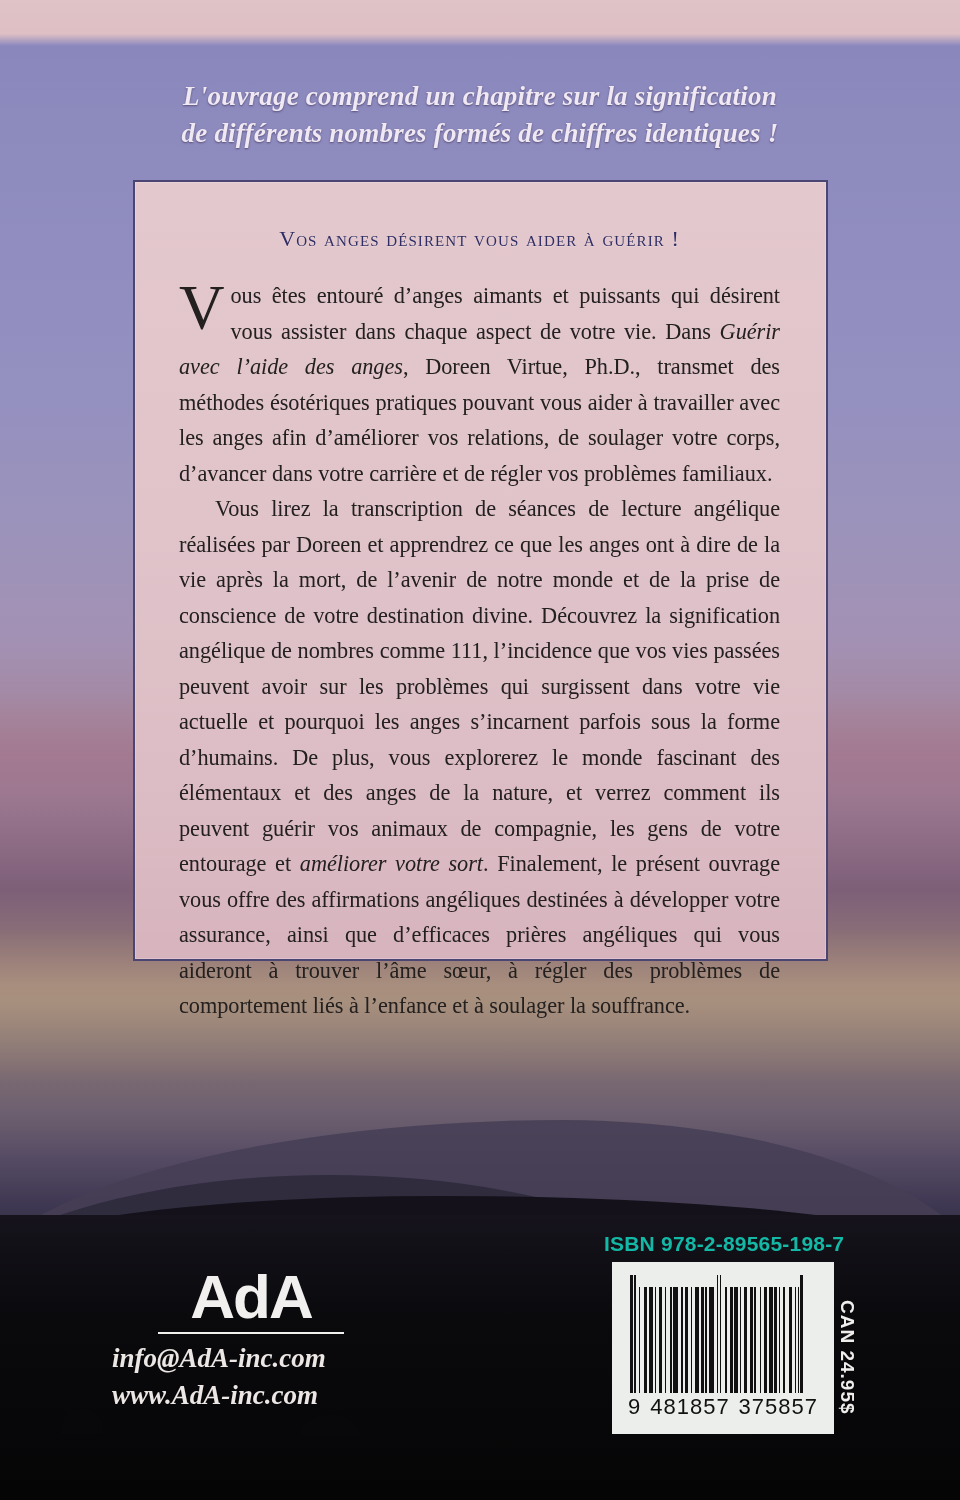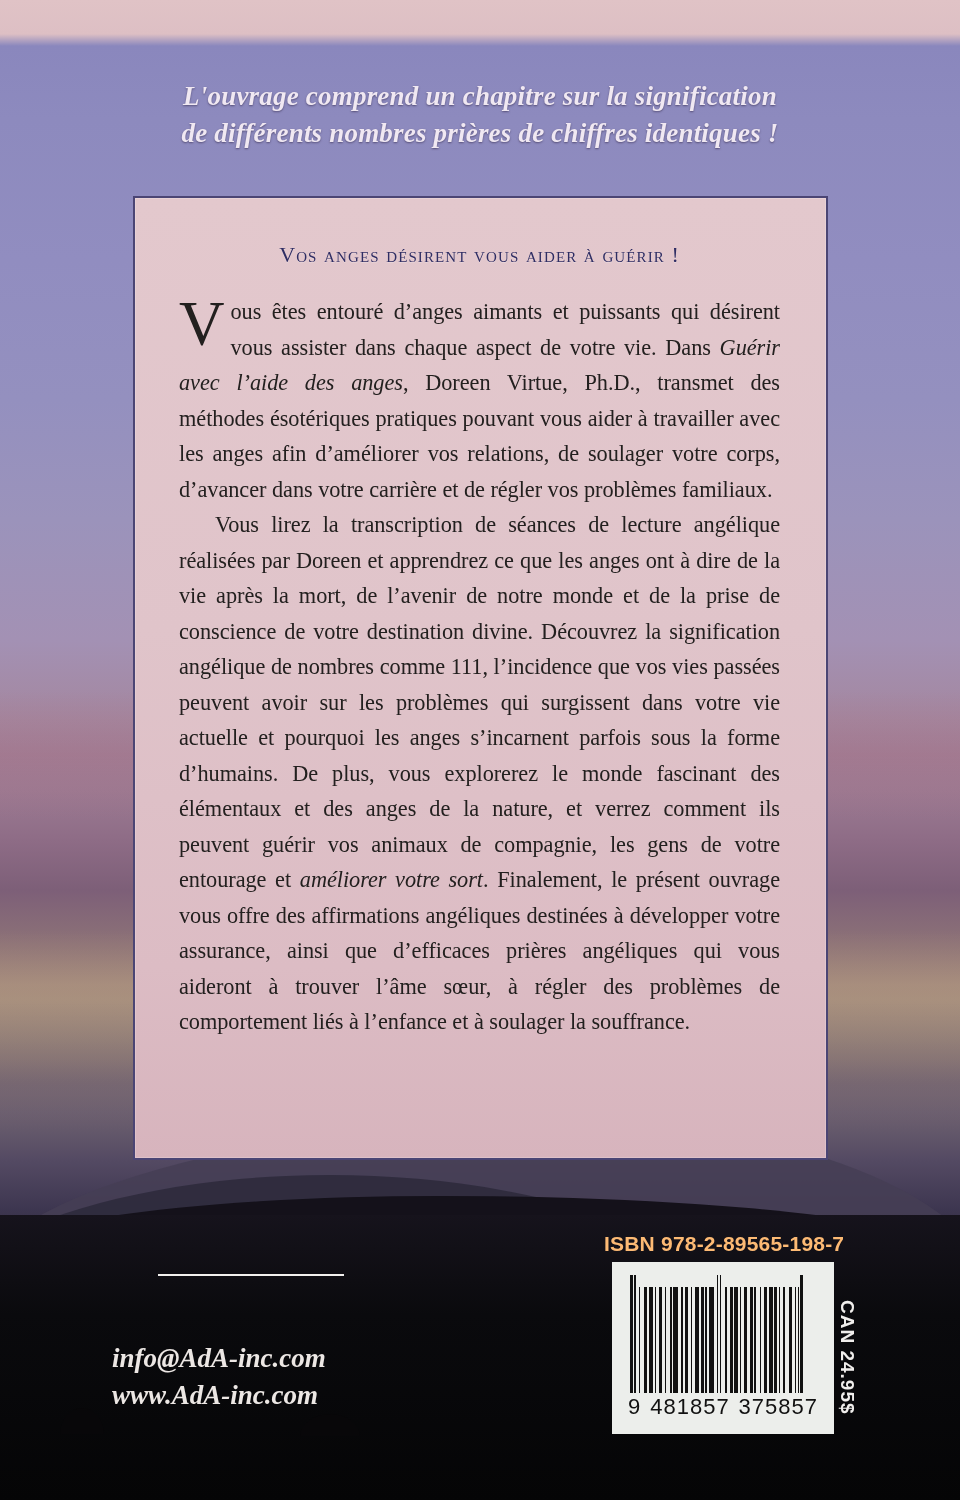--- a/index.html
+++ b/index.html
@@ -282,7 +282,7 @@
 
   <div class="tagline">
     <div>L'ouvrage comprend un chapitre sur la signification</div>
-    <div>de différents nombres prières de chiffres identiques !</div>
+    <div>de différents nombres formés de chiffres identiques !</div>
   </div>
 
   <div class="panel">

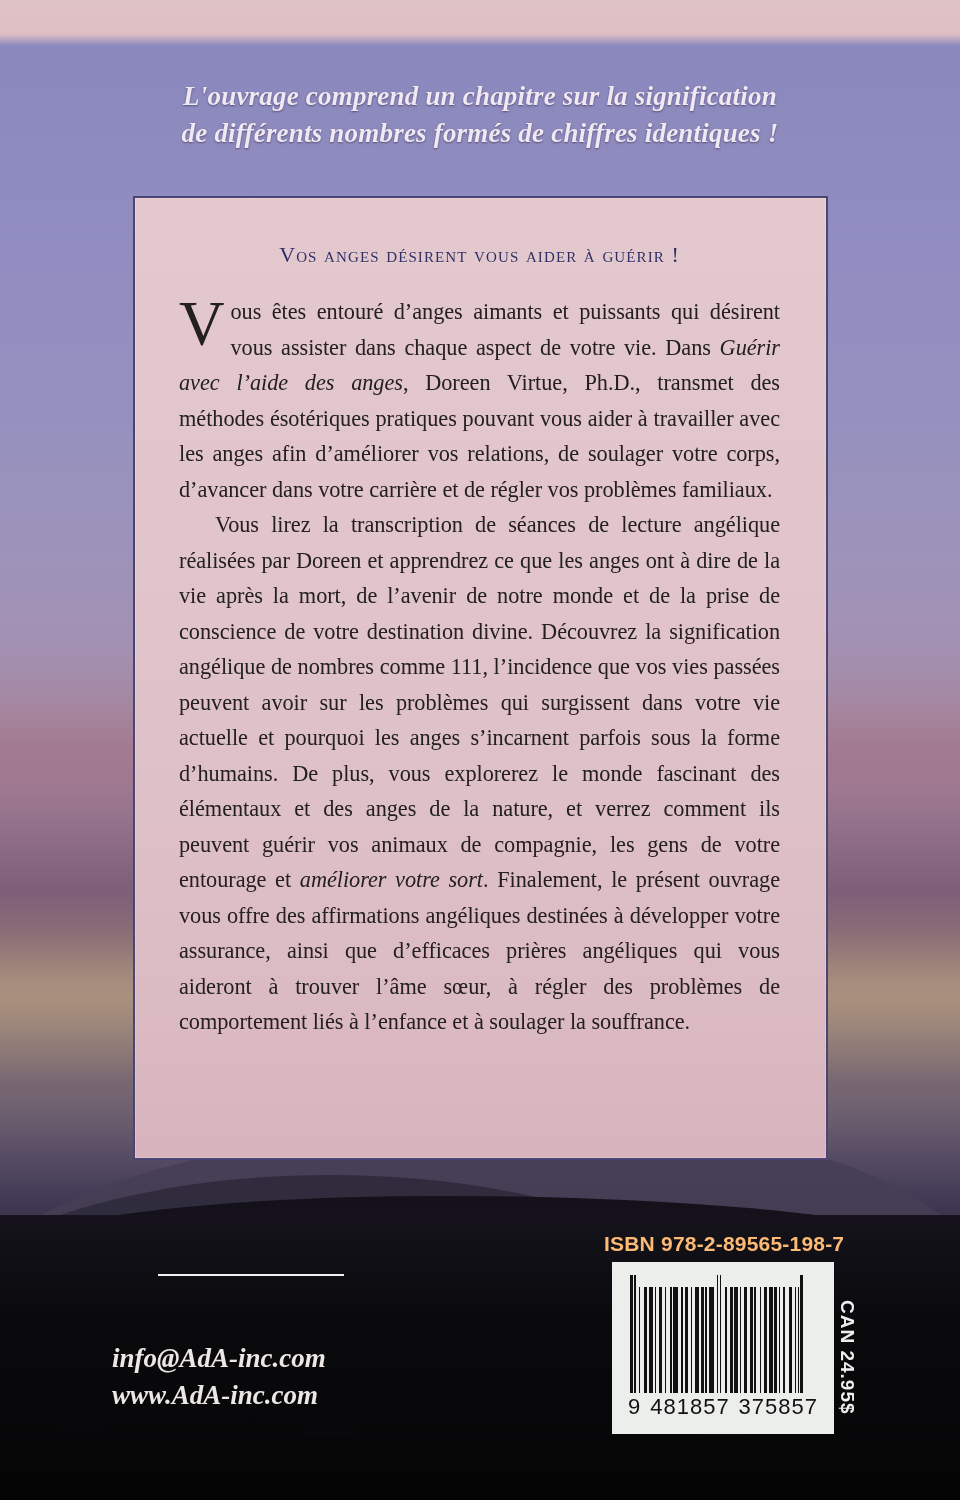--- a/index.html
+++ b/index.html
@@ -124,9 +124,9 @@
   .panel {
     position: absolute;
     left: 133px;
-    top: 196px;
+    top: 180px;
     width: 695px;
-    height: 964px;
+    height: 781px;
     box-sizing: border-box;
     background: linear-gradient(to bottom, #e3c8cd 0%, #e0c4ca 45%, #dcbcc4 80%, #d7b4bd 100%);
     border: 2px solid #4b4574;

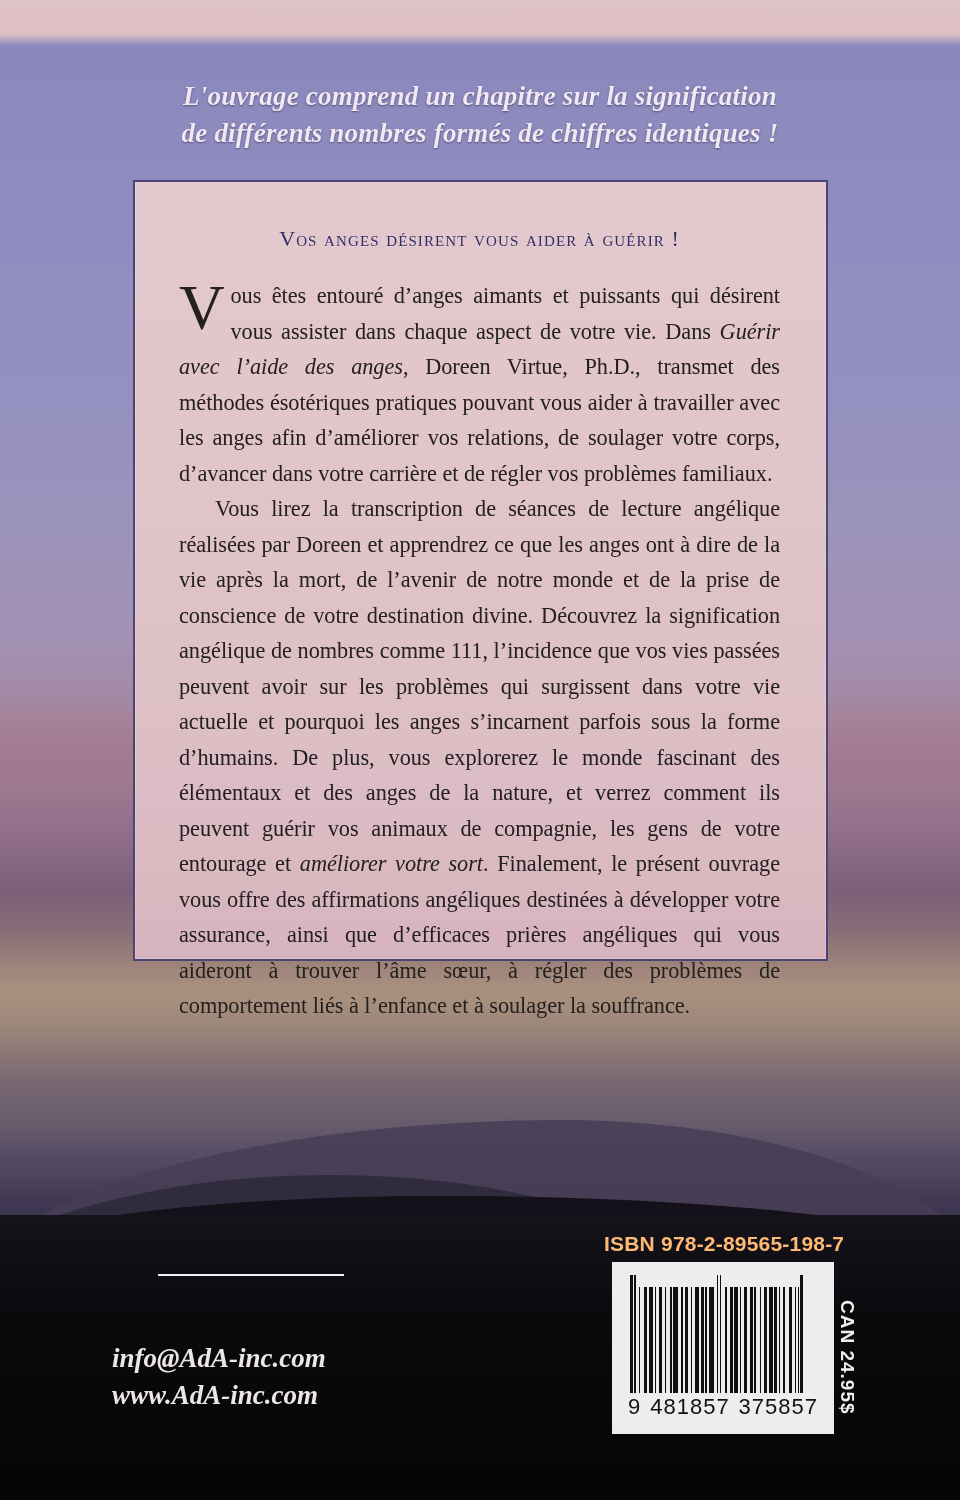--- a/index.html
+++ b/index.html
@@ -217,7 +217,7 @@
     font-weight: bold;
     font-size: 21px;
     letter-spacing: .2px;
-    color: #fdba74;
+    color: #14b8a6;
   }
   .barcode-box {
     position: absolute;

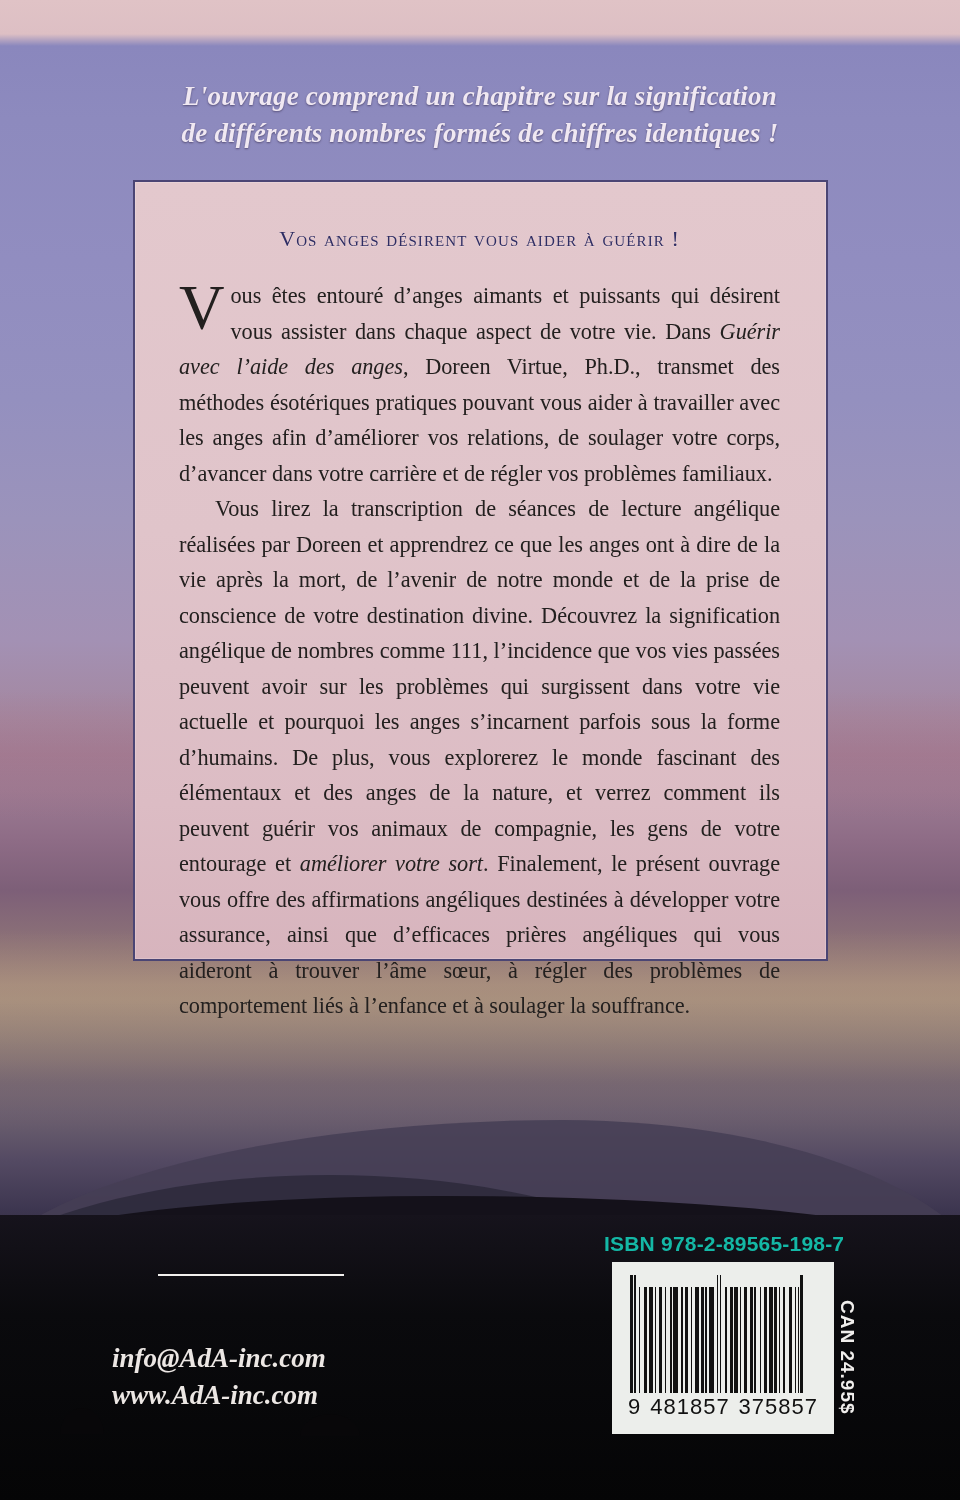--- a/index.html
+++ b/index.html
@@ -300,6 +300,7 @@
   </div>
 
   <div class="logo-block">
+    <span class="logo-ada">AdA</span>
     <div class="logo-rule"></div>
   </div>
 

